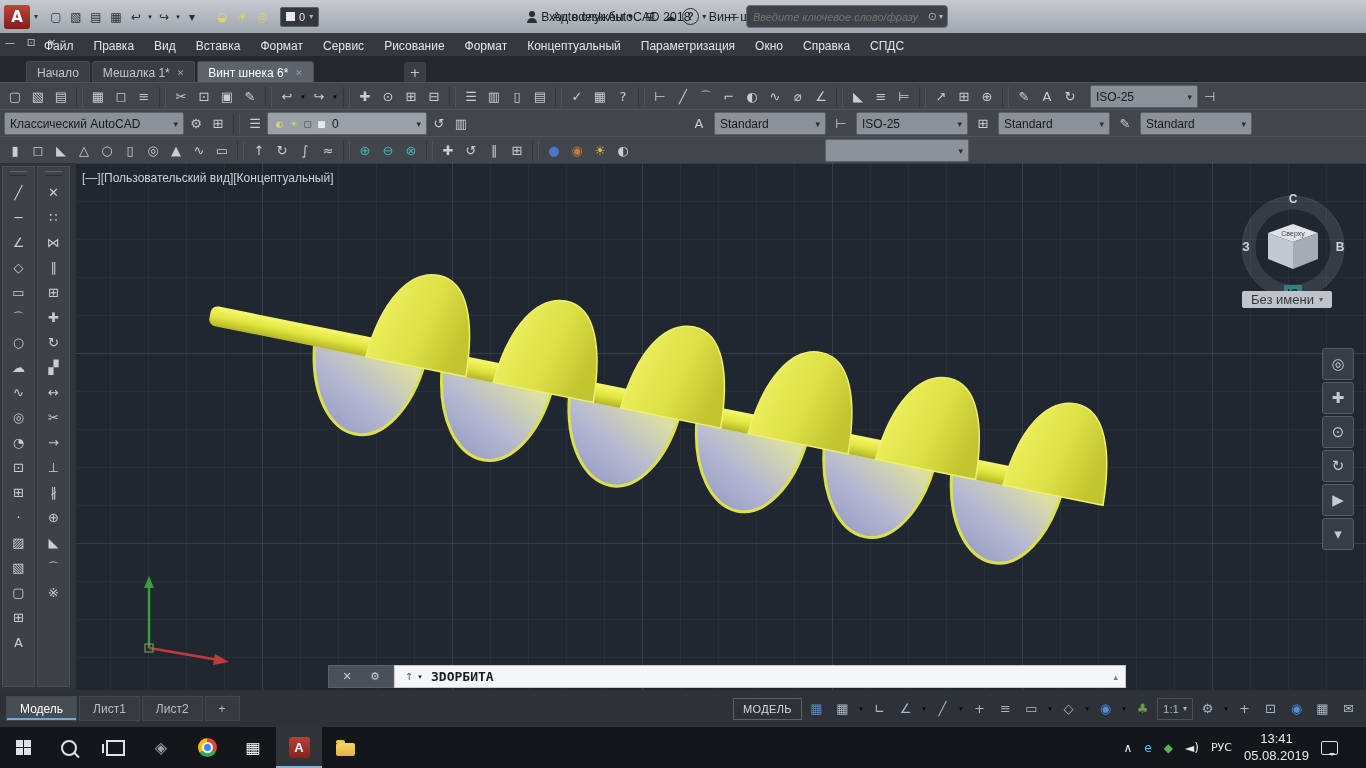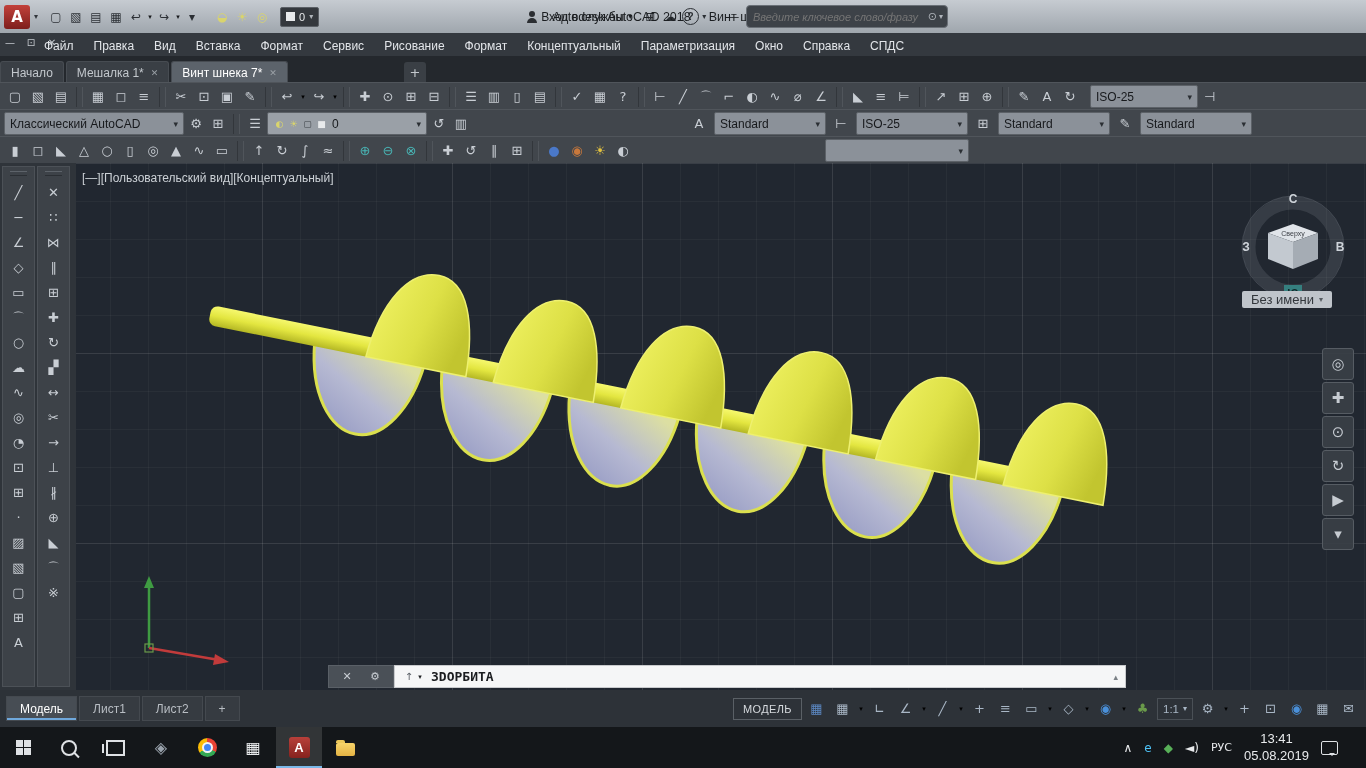--- a/index.html
+++ b/index.html
@@ -43,7 +43,7 @@
   #menu-right .tb{width:20px;height:18px;font-size:10px;color:#c3c8cd}
 
   
-  #tabbar{top:56px;height:28px;background:#24282d;display:flex;align-items:flex-end;}
+  #tabbar{top:56px;height:28px;background:#24282d;display:flex;align-items:flex-end;padding-left:26px}
   .ftab{height:22px;display:flex;align-items:center;padding:0 10px;font-size:12px;color:#c3c8cd;background:#3a3f45;
         margin-right:2px;border-radius:3px 3px 0 0;border:1px solid #474c52;border-bottom:none}
   .ftab.active{background:#5c636b;color:#fff}

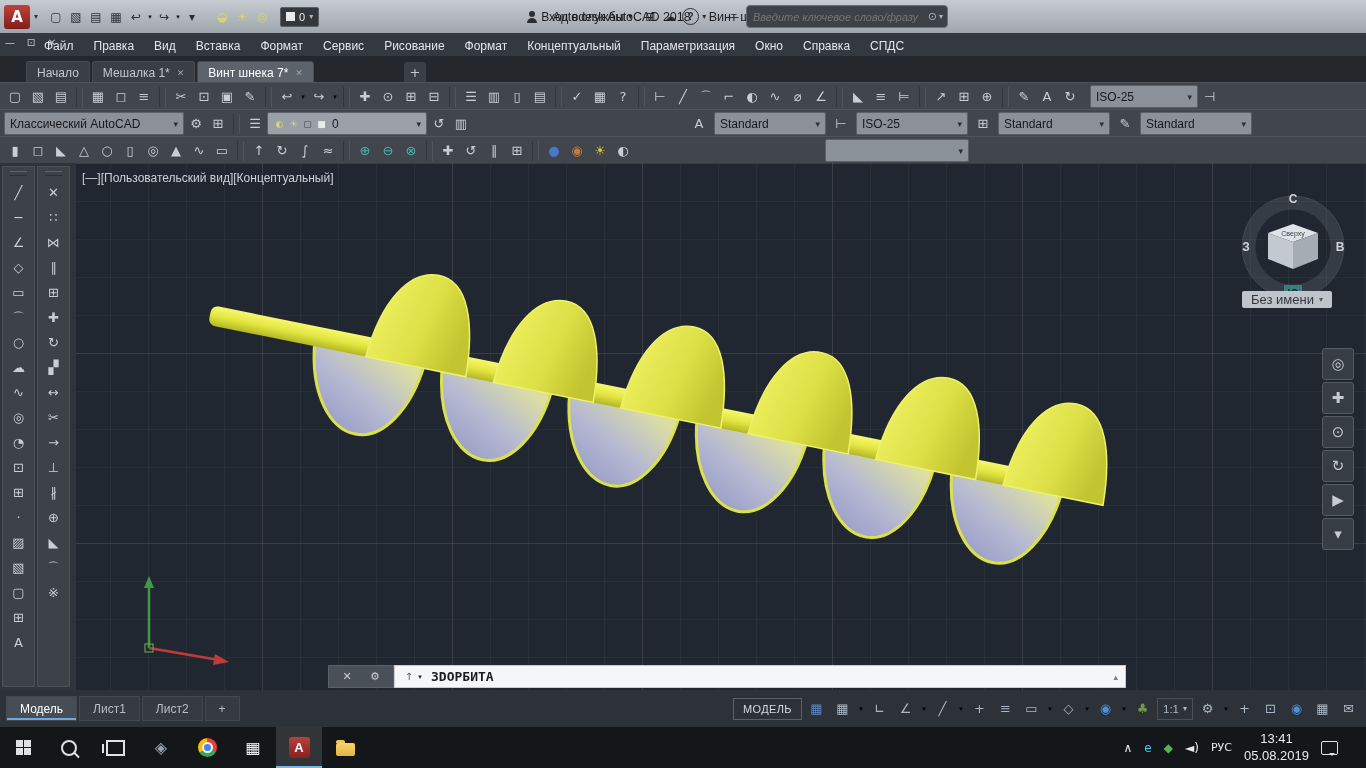--- a/index.html
+++ b/index.html
@@ -234,7 +234,7 @@
       <span class="tabx ic">✕</span>
     </span>
     <span class="ftab active">
-      <span>Винт шнека 7*</span>
+      <span>Винт шнека 6*</span>
       <span class="tabx ic">✕</span>
     </span>
   </div>

